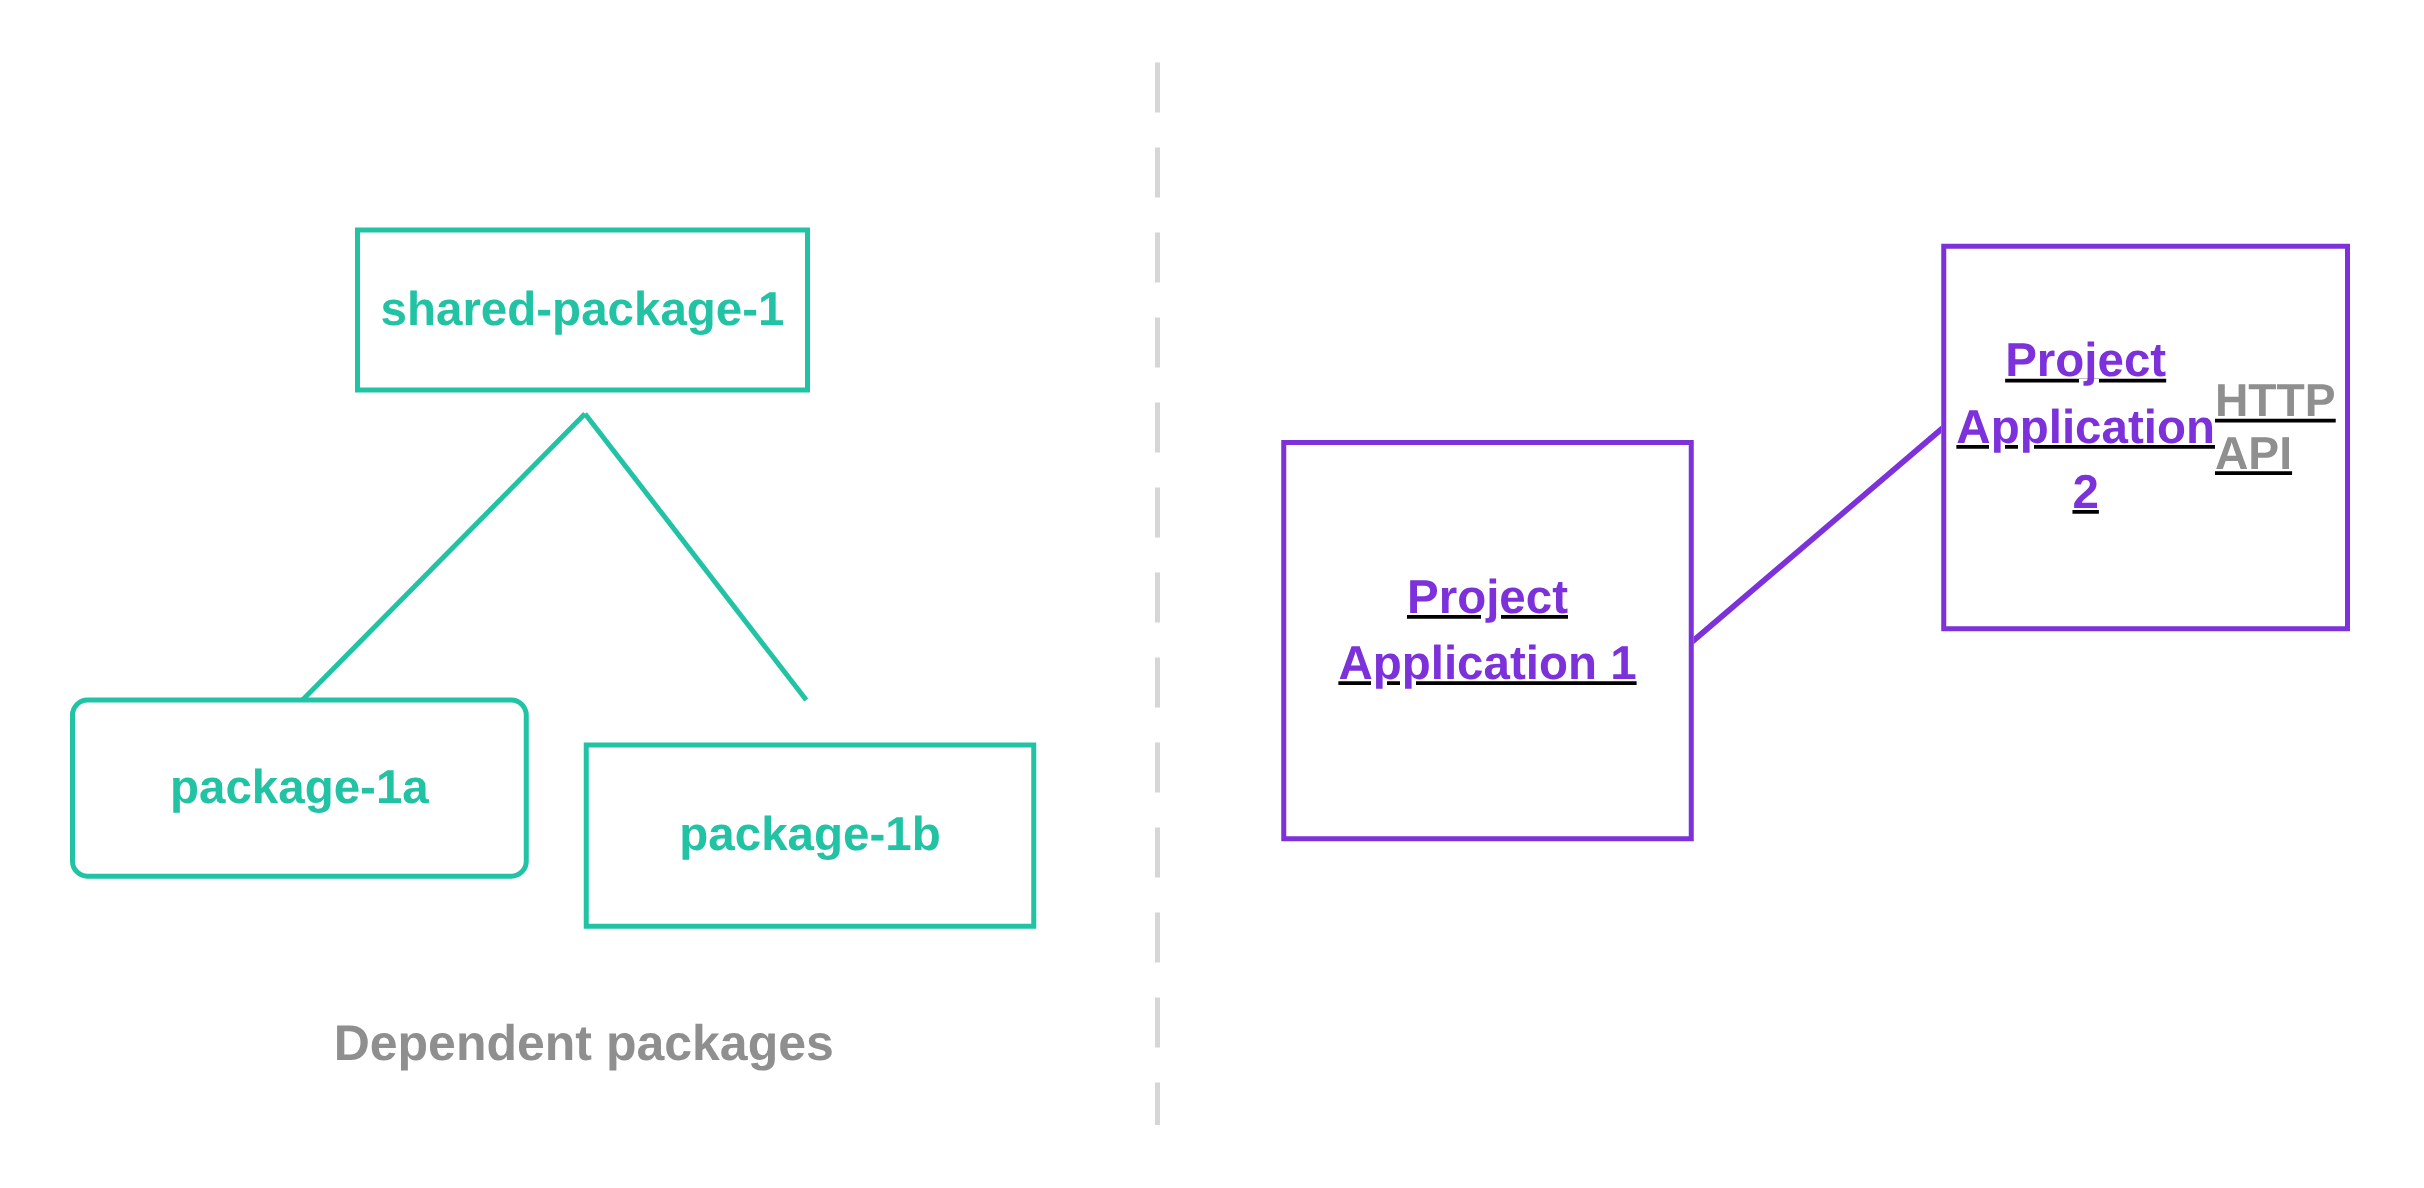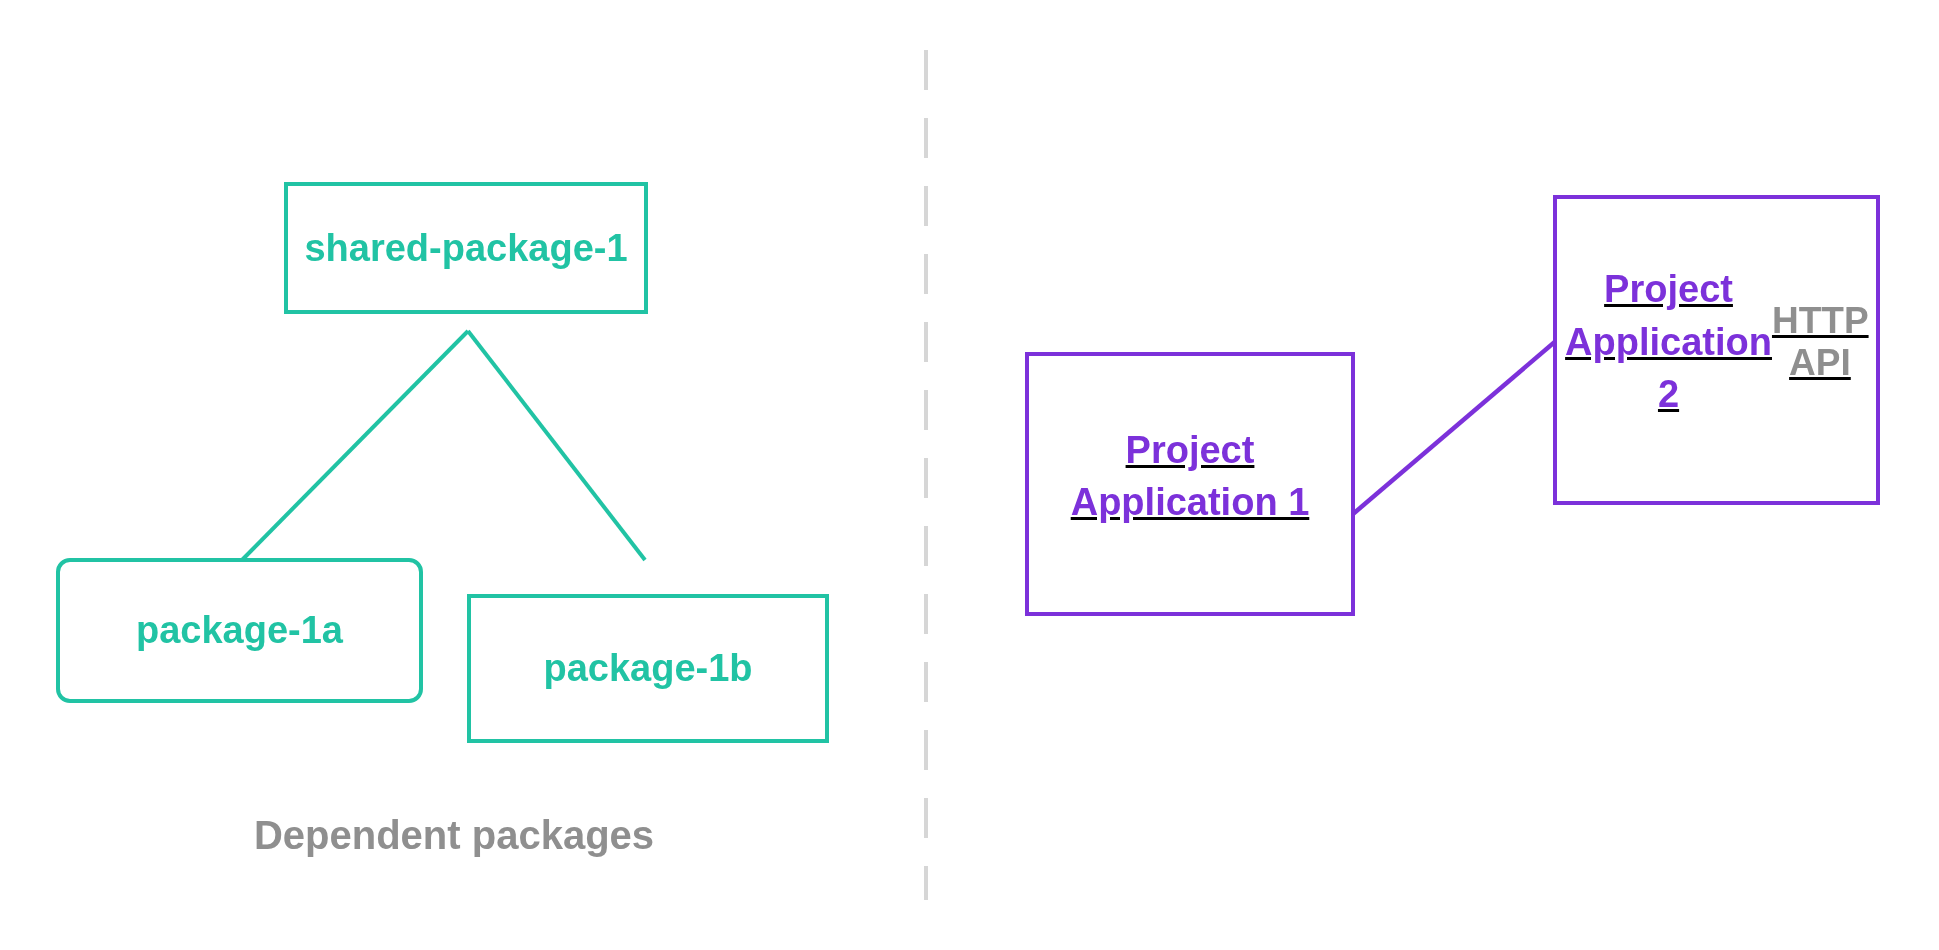--- a/index.html
+++ b/index.html
@@ -59,7 +59,7 @@
     font-weight: bold;
     font-size: 37px;
     margin-top: 0;
-    text-align: center;
+    text-align: left;
   }
   
   .box-shared   { left: 284px; top: 182px; width: 364px; height: 132px; }

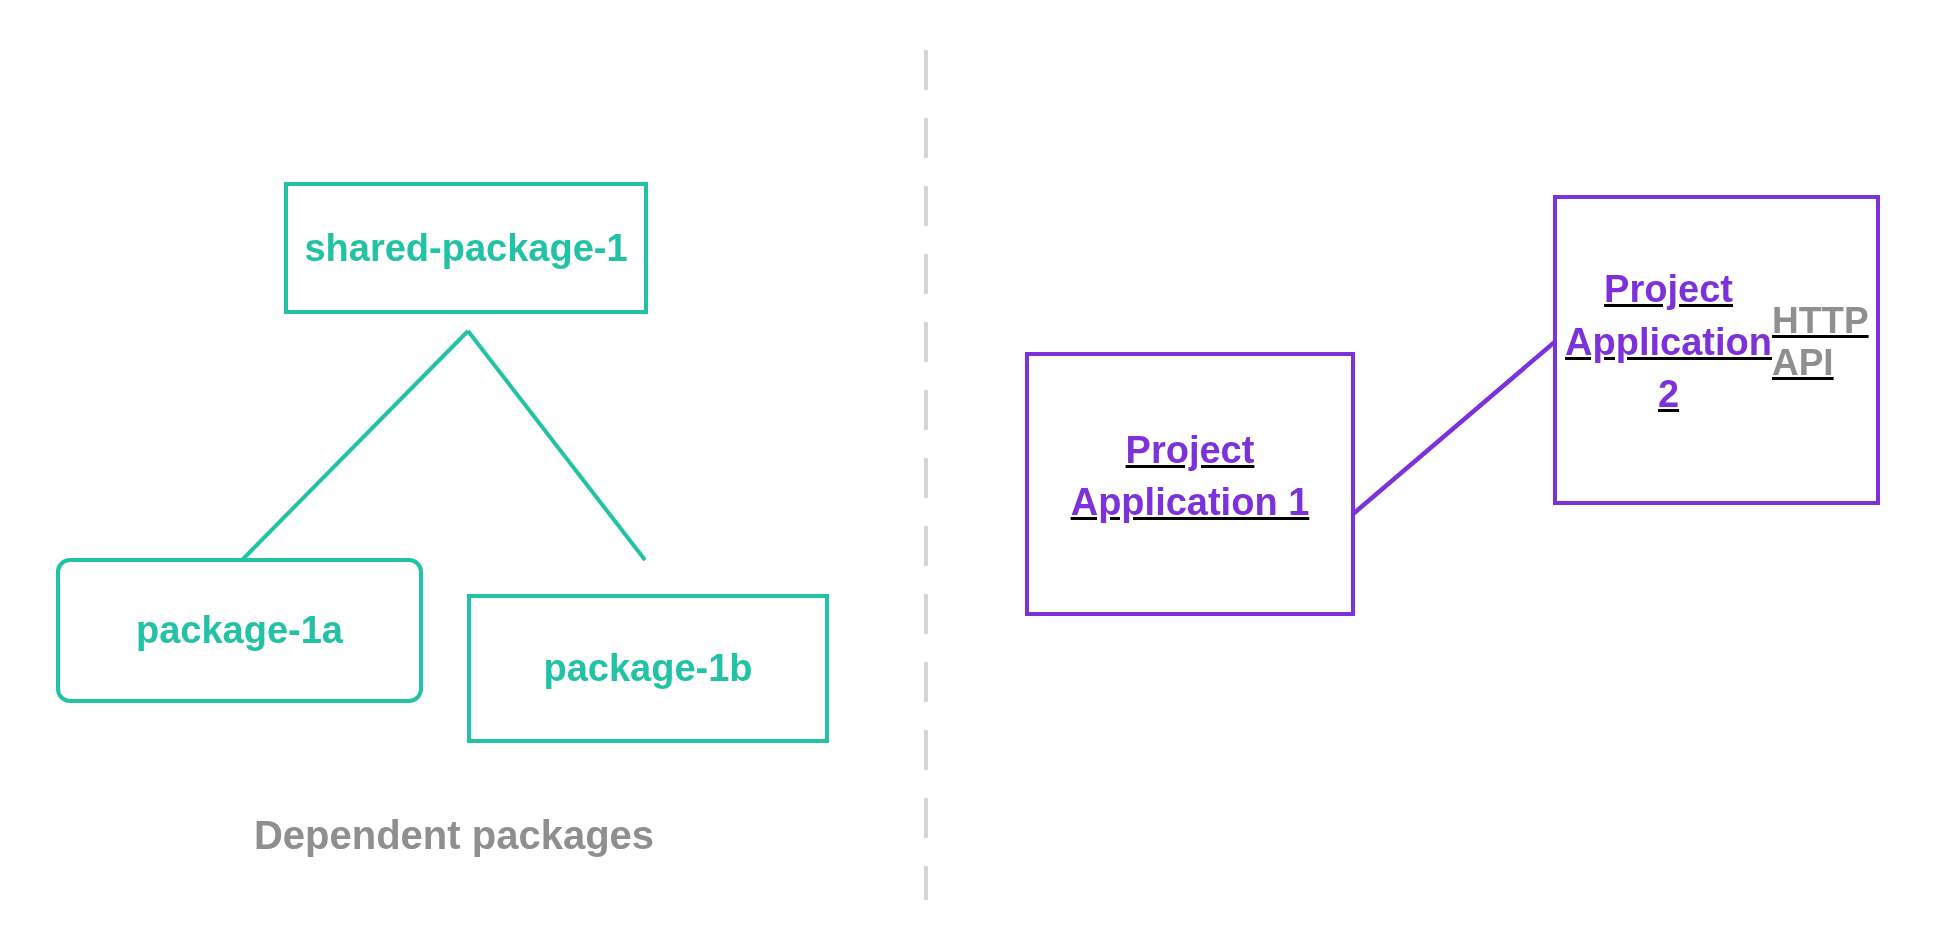--- a/index.html
+++ b/index.html
@@ -66,7 +66,7 @@
   .box-pkg-a    { left:  56px; top: 558px; width: 367px; height: 145px; border-radius: 14px; }
   .box-pkg-b    { left: 467px; top: 558px; width: 362px; height: 149px; margin-top: 36px; }
   
-  .box-app1     { left: 1025px; top: 352px; width: 330px; height: 264px; }
+  .box-app1     { left: 1025px; top: 352px; width: 330px; height: 321px; }
   .box-app2     { left: 1553px; top: 195px; width: 327px; height: 310px; }
   .caption {
     position: absolute;

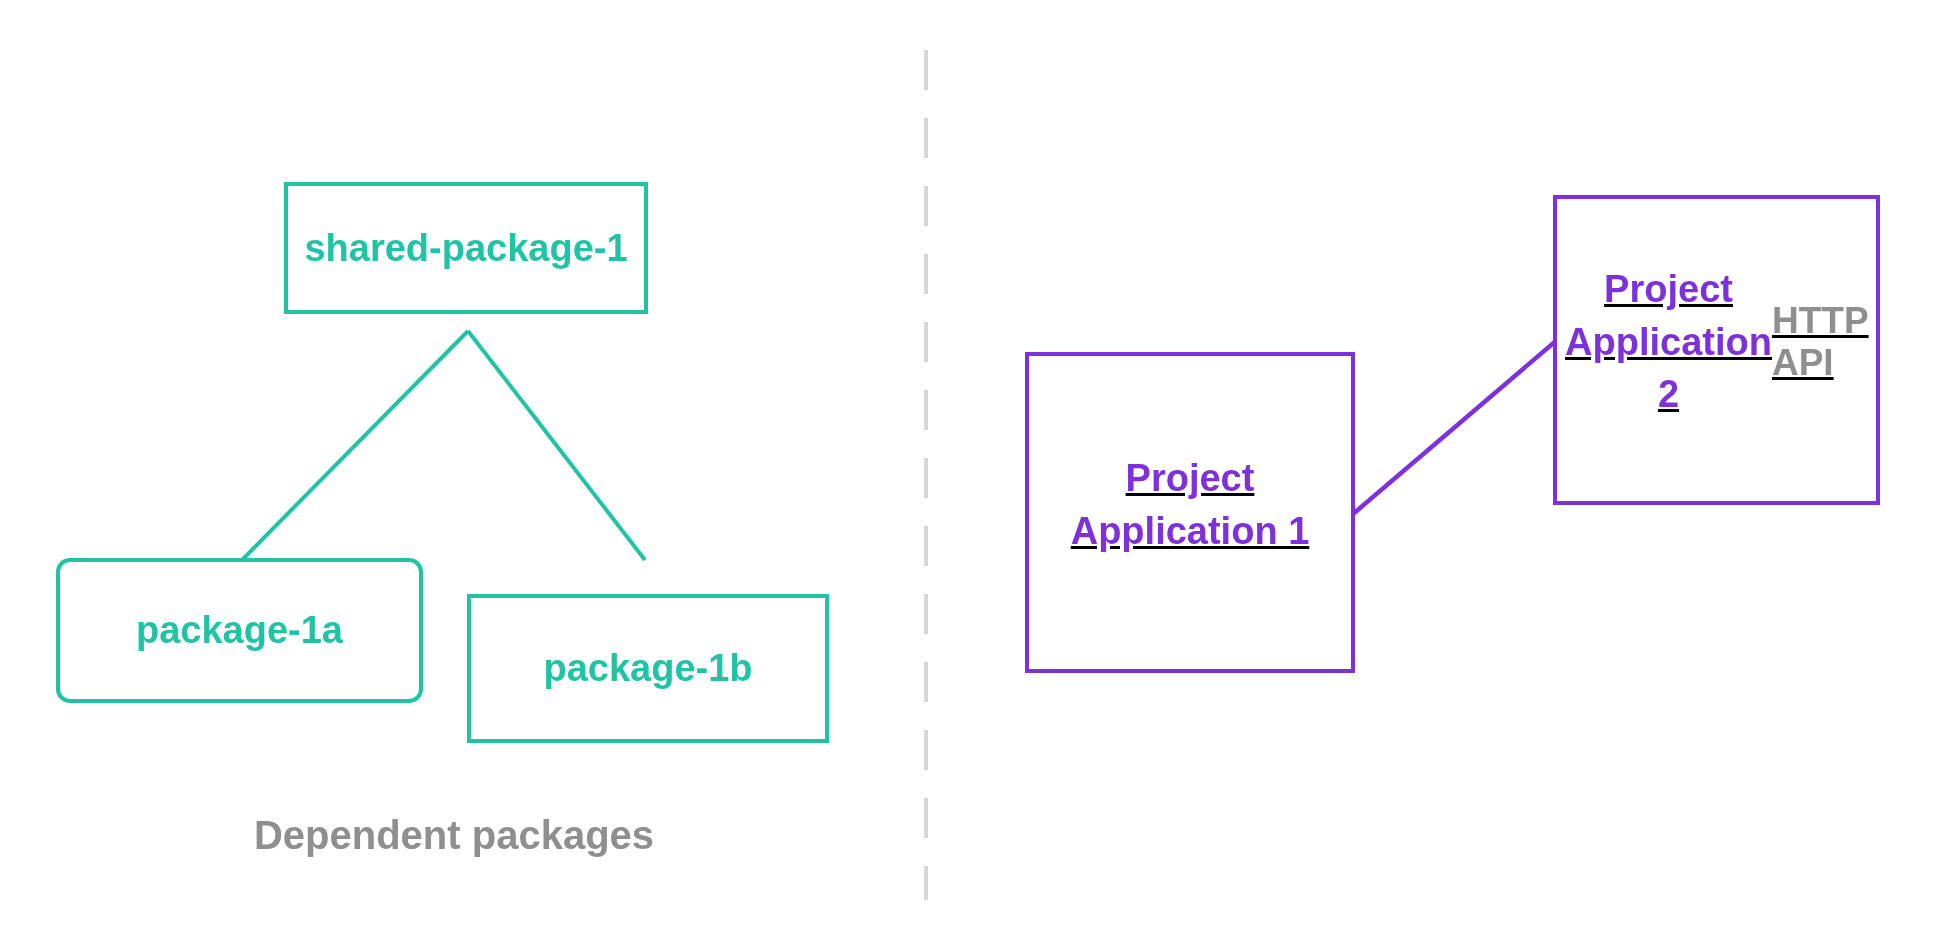--- a/index.html
+++ b/index.html
@@ -78,7 +78,7 @@
     text-align: center;
     line-height: 50px;
   }
-  .caption-left  { left:   4px; width: 900px; }
+  .caption-left  { left:   17px; width: 900px; }
   .caption-right { left: 975px; width: 900px; }
 </style>
 </head>

